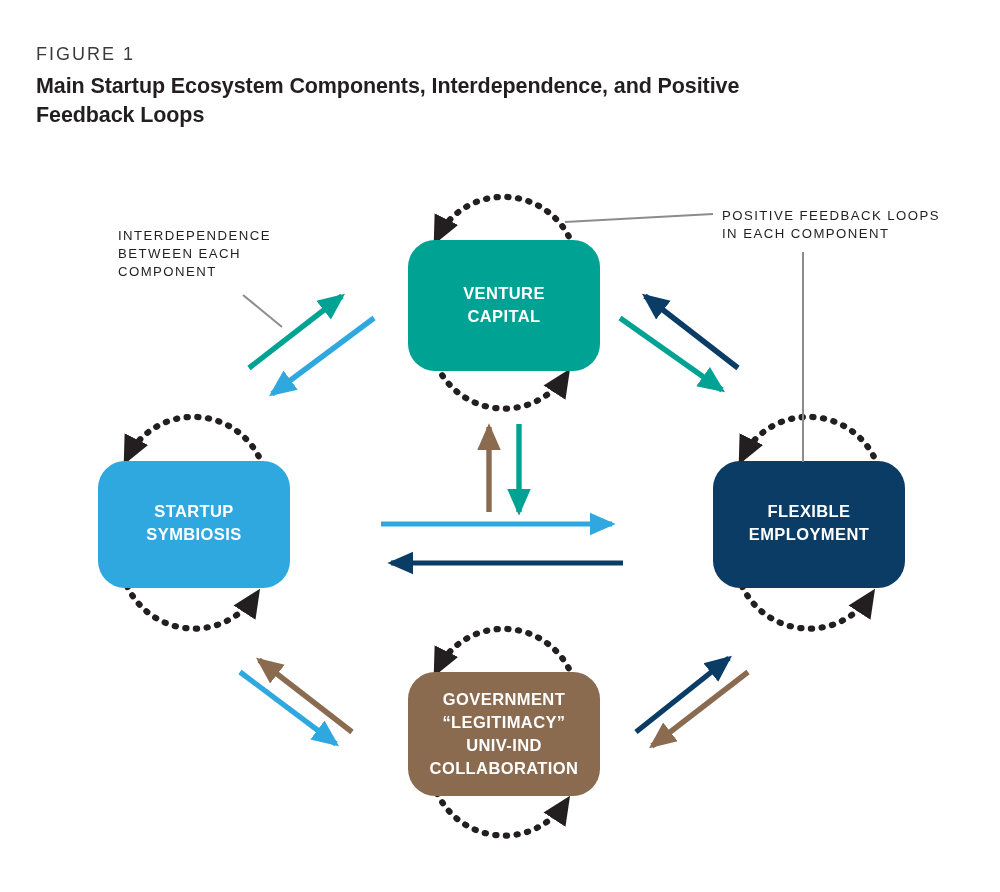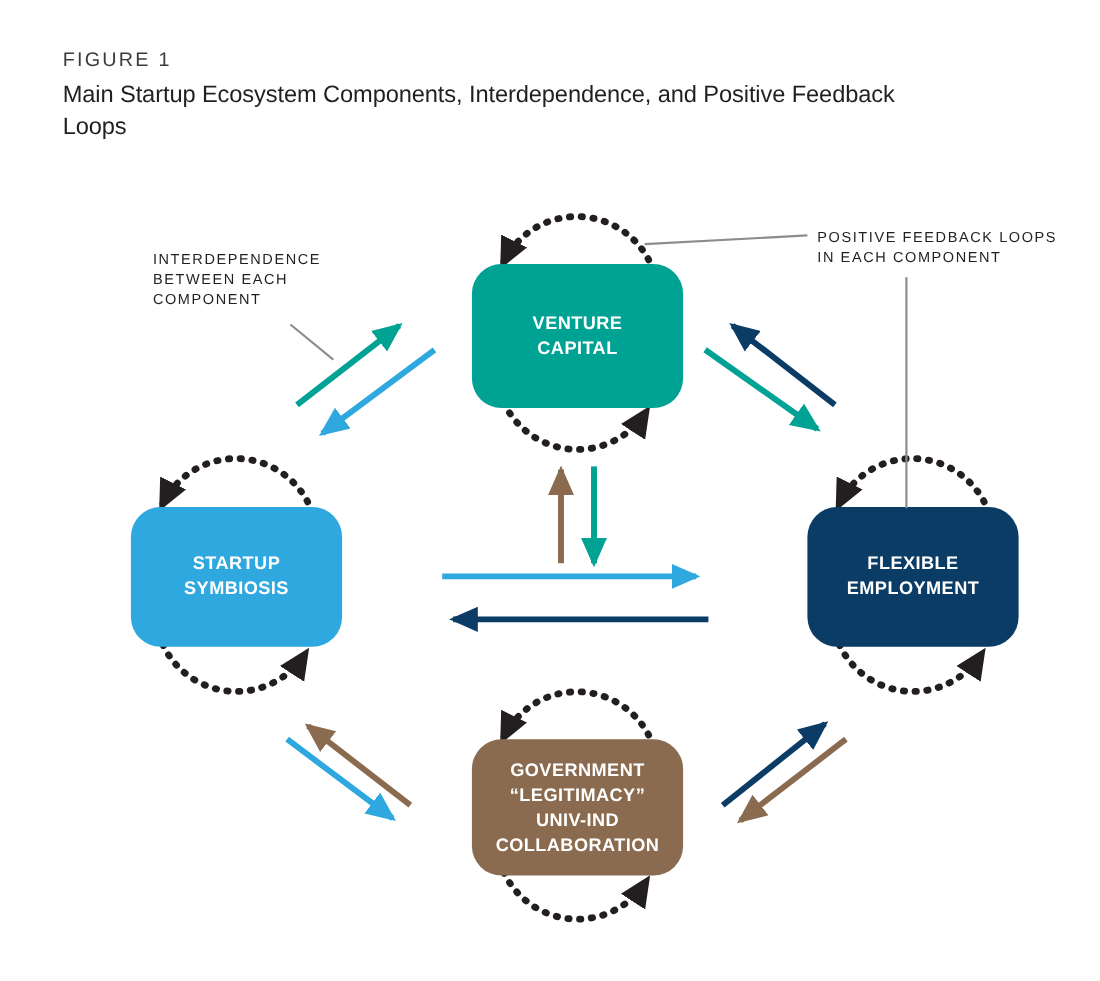--- a/index.html
+++ b/index.html
@@ -10,7 +10,7 @@
     overflow:hidden;
     position:relative;
   }
-  #page{position:relative;width:796px;height:892px;margin-left:21px;}
+  #page{position:relative;width:796px;height:892px;}
 
   .fig-label{
     position:absolute;left:36px;top:44px;

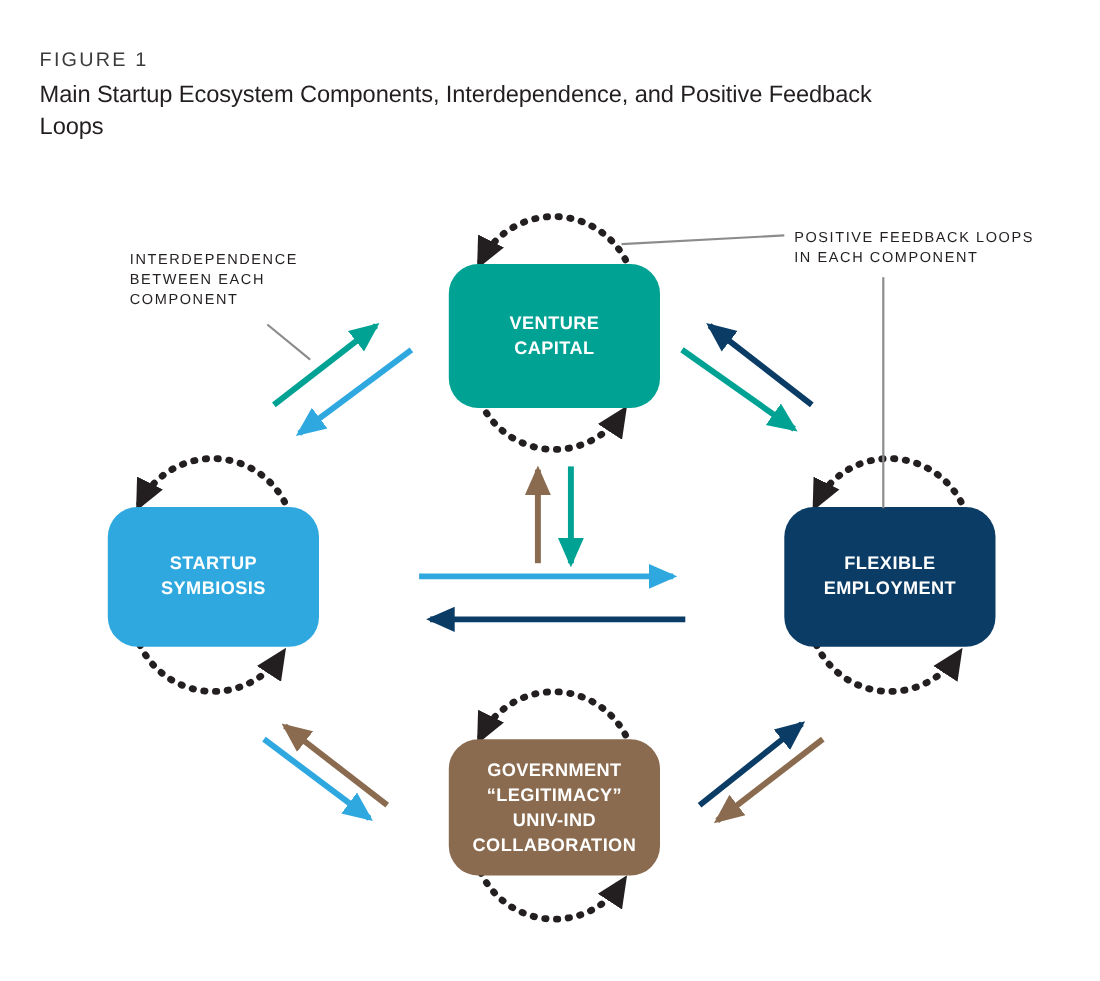--- a/index.html
+++ b/index.html
@@ -20,7 +20,7 @@
   }
   .fig-title{
     position:absolute;left:36px;top:72px;width:760px;
-    font-size:21.5px;line-height:29px;font-weight:400;
+    font-size:21.5px;line-height:29px;font-weight:700;
     color:#231f20;letter-spacing:-0.1px;
   }
 

